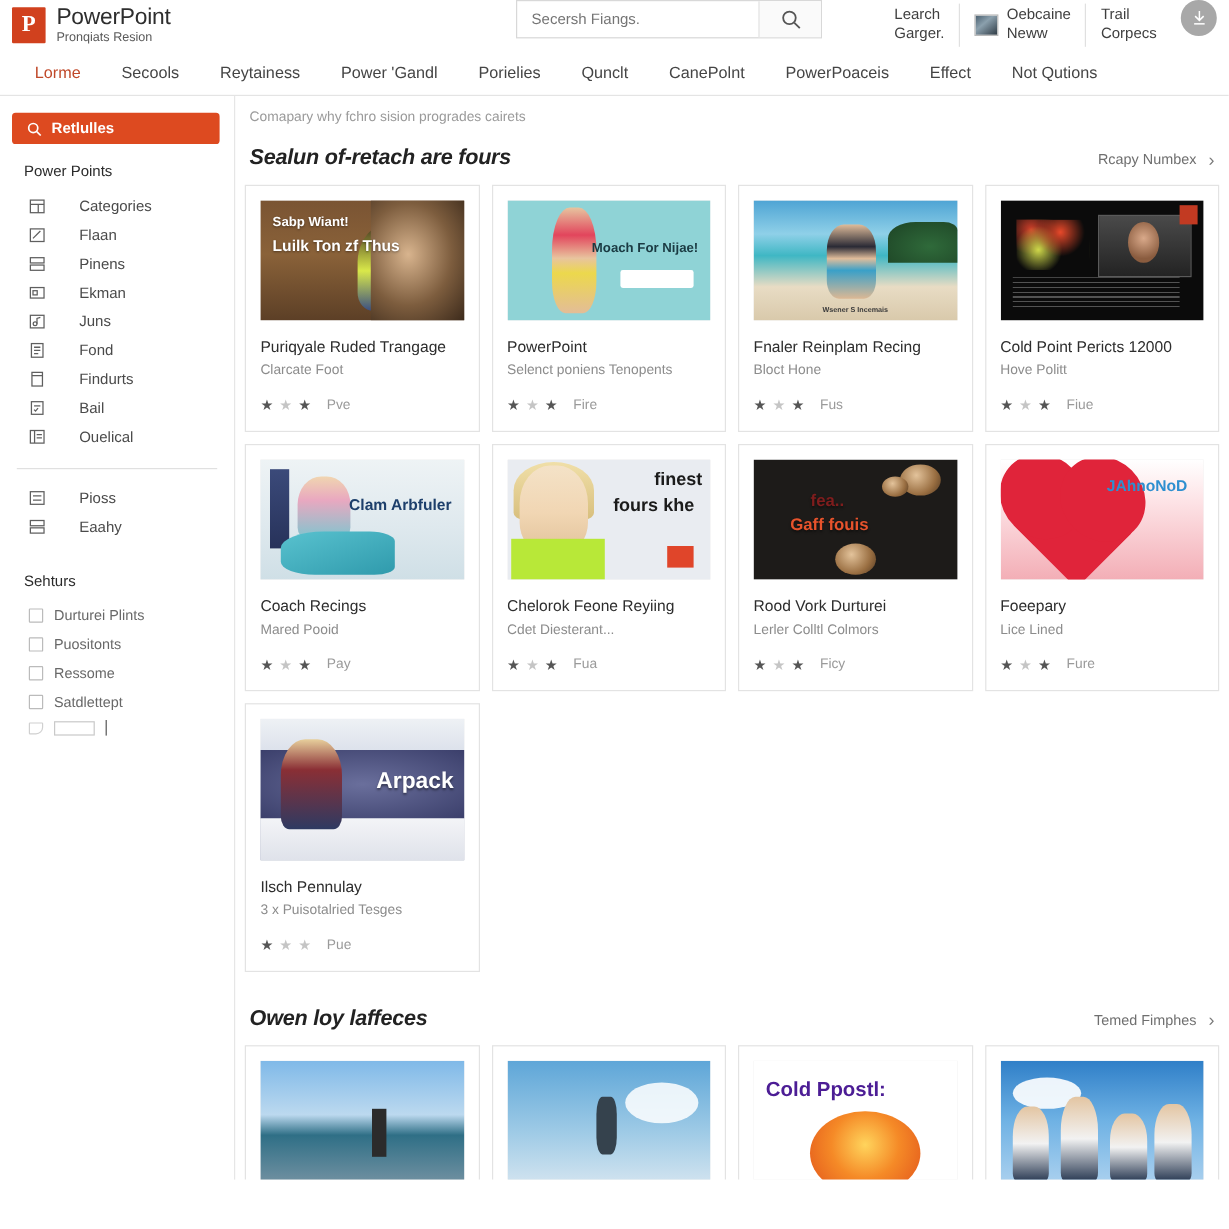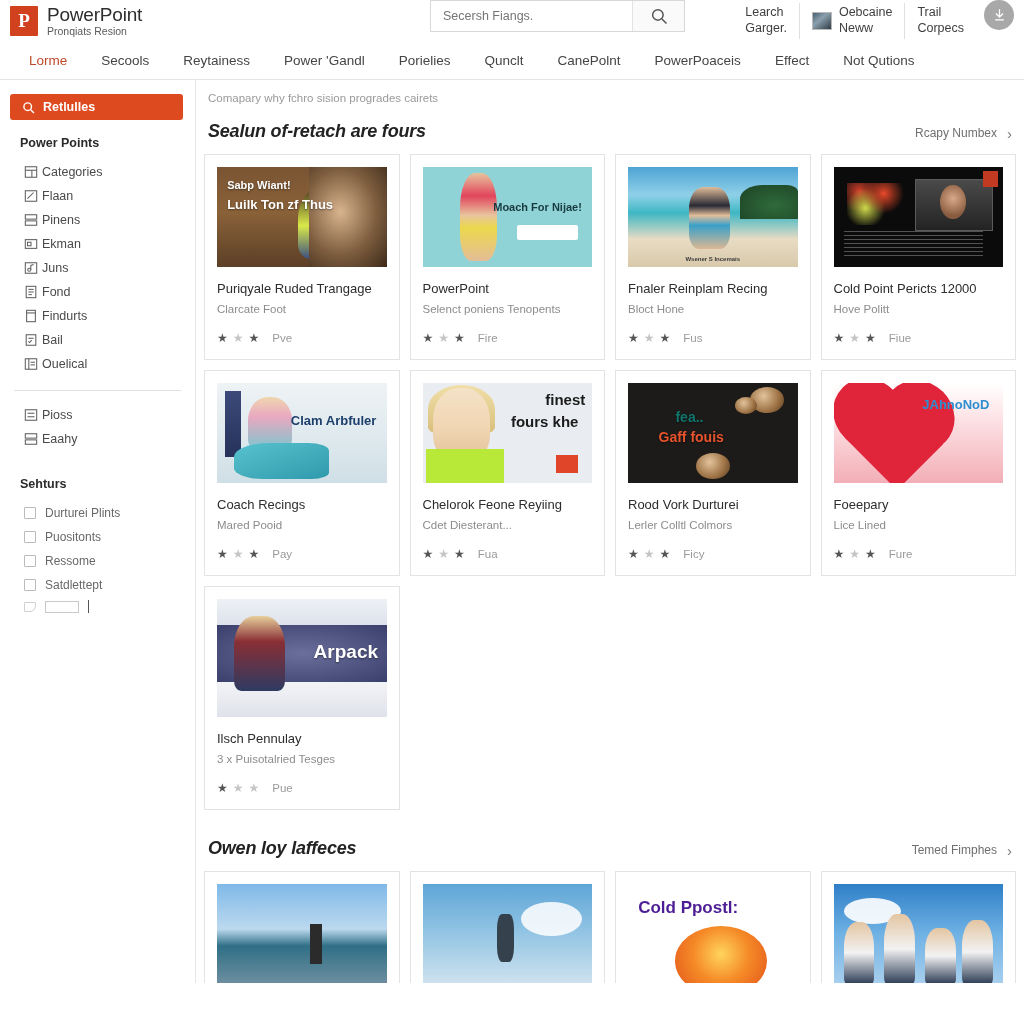--- a/index.html
+++ b/index.html
@@ -142,7 +142,7 @@
   .side-search span { color:#fff; font-size: 12.5px; font-weight: bold; }
 
   .side-group-title {
-    font-size: 12.5px; font-weight: bold;
+    font-size: 12.5px; font-weight: normal;
     color: #2b2b2b;
     margin: 0 0 10px 20px;
   }

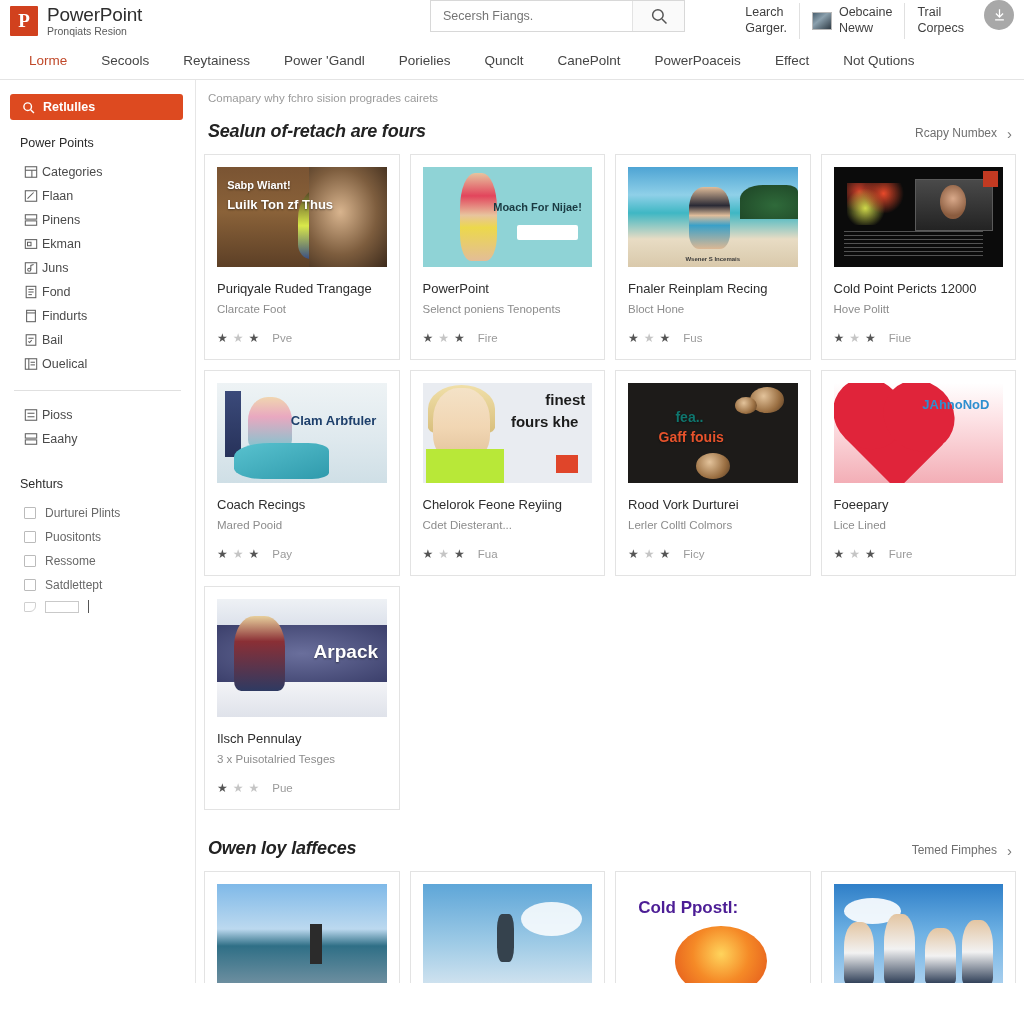--- a/index.html
+++ b/index.html
@@ -147,7 +147,7 @@
     margin: 0 0 10px 20px;
   }
   .side-item {
-    display: flex; align-items: flex-end; gap: 4px;
+    display: flex; align-items: flex-end; gap: 28px;
     padding: 5px 0 5px 24px;
     cursor: pointer;
     font-size: 12.5px;

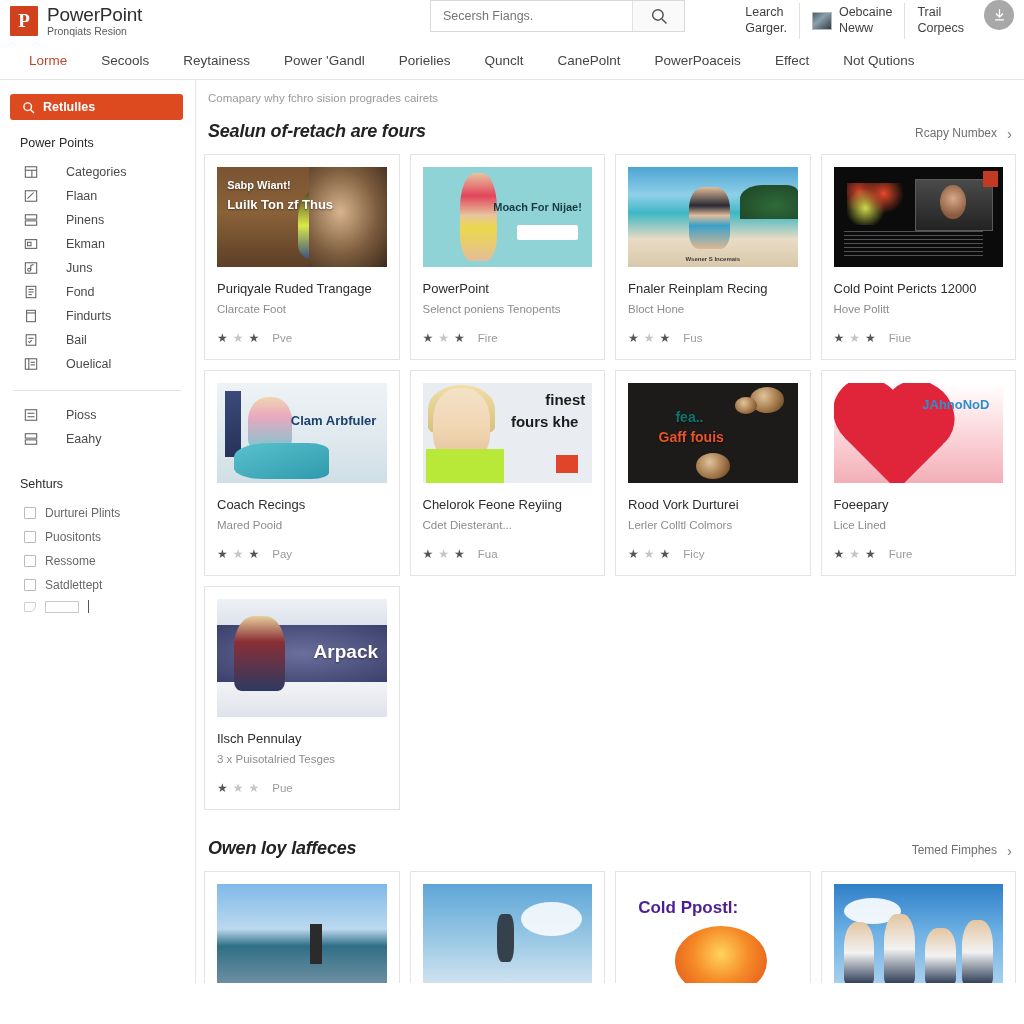--- a/index.html
+++ b/index.html
@@ -740,7 +740,7 @@
               <div class="c2"></div>
               <div class="c3"></div>
             </div>
-          <div class="th-cap" style="left:28%;top:26%;font-size:14px;color:#0f766e;">fea..</div>
+          <div class="th-cap" style="left:28%;top:26%;font-size:14px;color:#7f1d1d;">fea..</div>
           <div class="th-cap" style="left:18%;top:46%;font-size:14px;color:#e7532c;">Gaff fouis</div>
         </div>
         <div class="card-title">Rood Vork Durturei</div>

